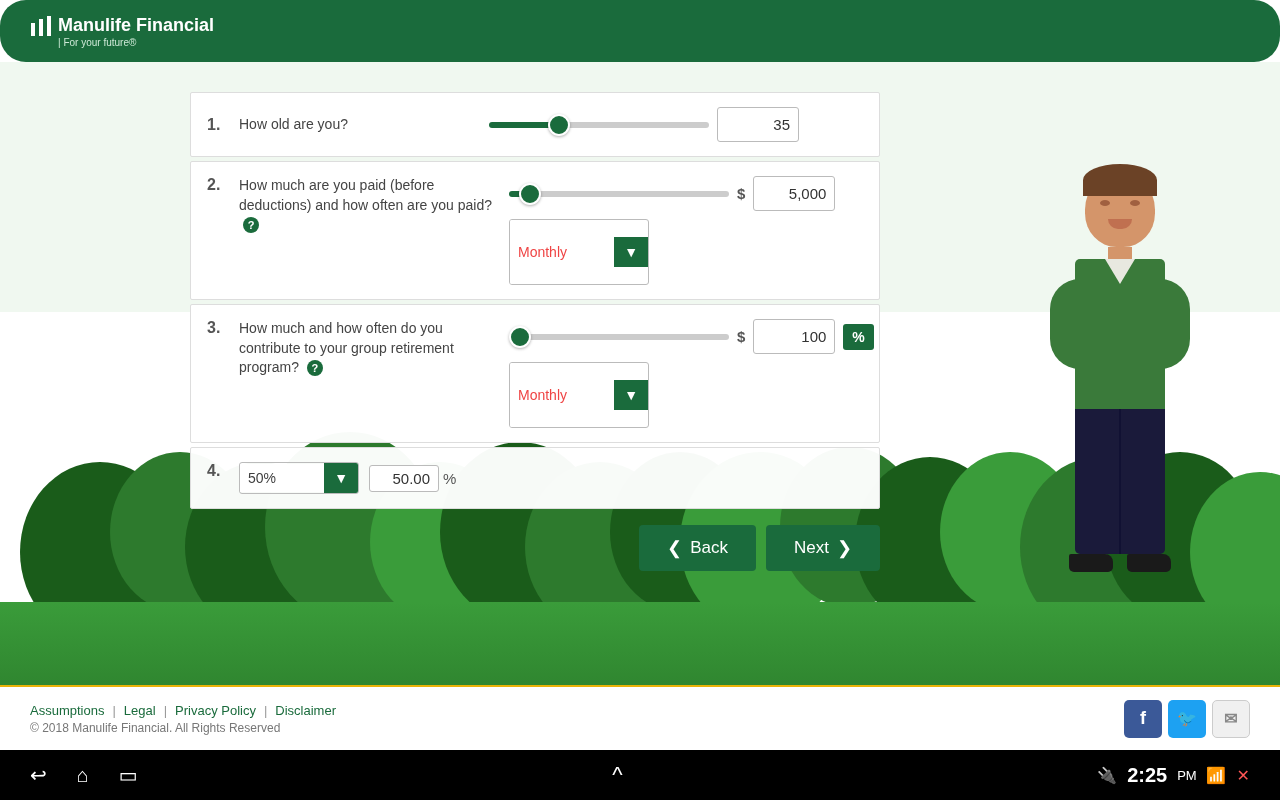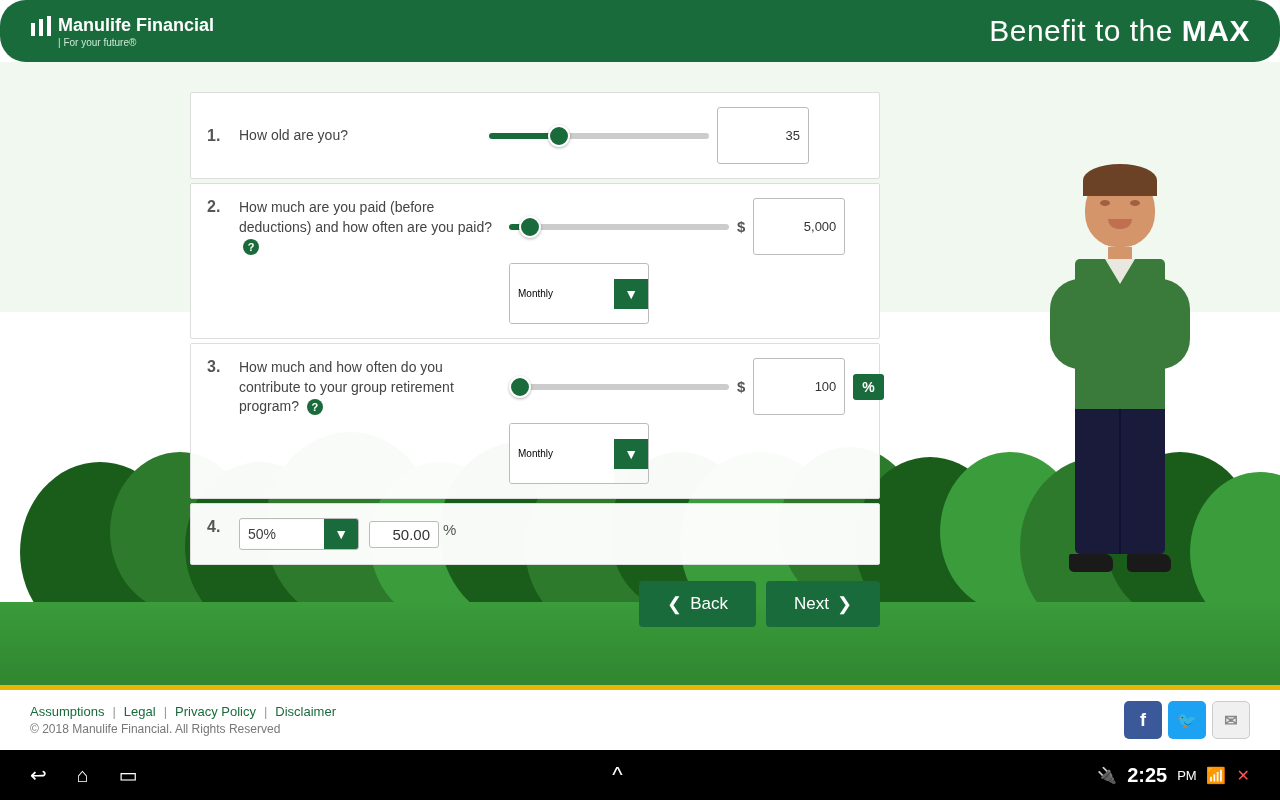--- a/index.html
+++ b/index.html
@@ -413,9 +413,6 @@
       <span>Manulife Financial</span>
     </div>
     <div style="color:#cde8d6;font-size:10px;padding-left:28px;">| For your future®</div>
-  </div>
-  <div id="header-title">
-    <span>Benefit to the </span><strong>MAX</strong>
   </div>
 </div>
 

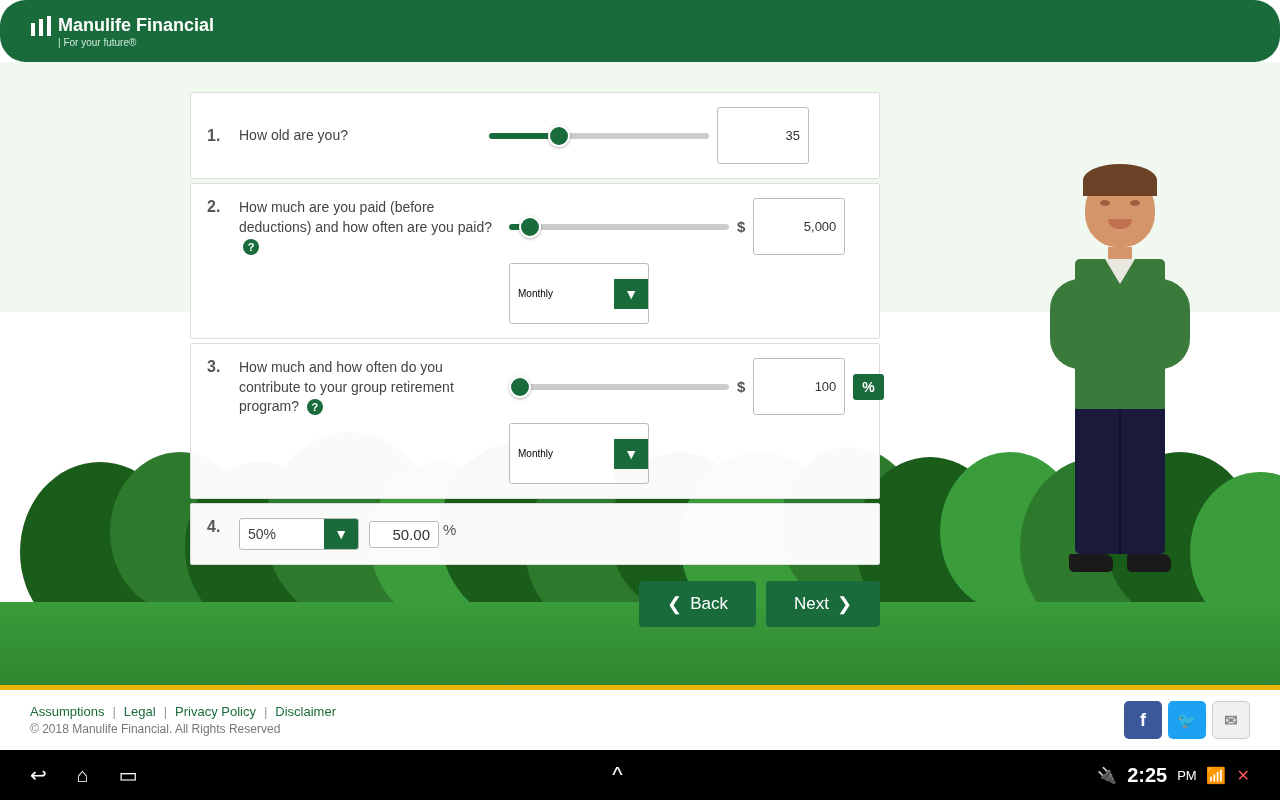--- a/index.html
+++ b/index.html
@@ -178,9 +178,9 @@
     .num-input {
       border: 1px solid #bbb;
       border-radius: 3px;
-      padding: 20px 8px;
-      font-size: 13px;
-      width: 92px;
+      padding: 8px 8px;
+      font-size: 15px;
+      width: 82px;
       text-align: right;
       color: #333;
     }

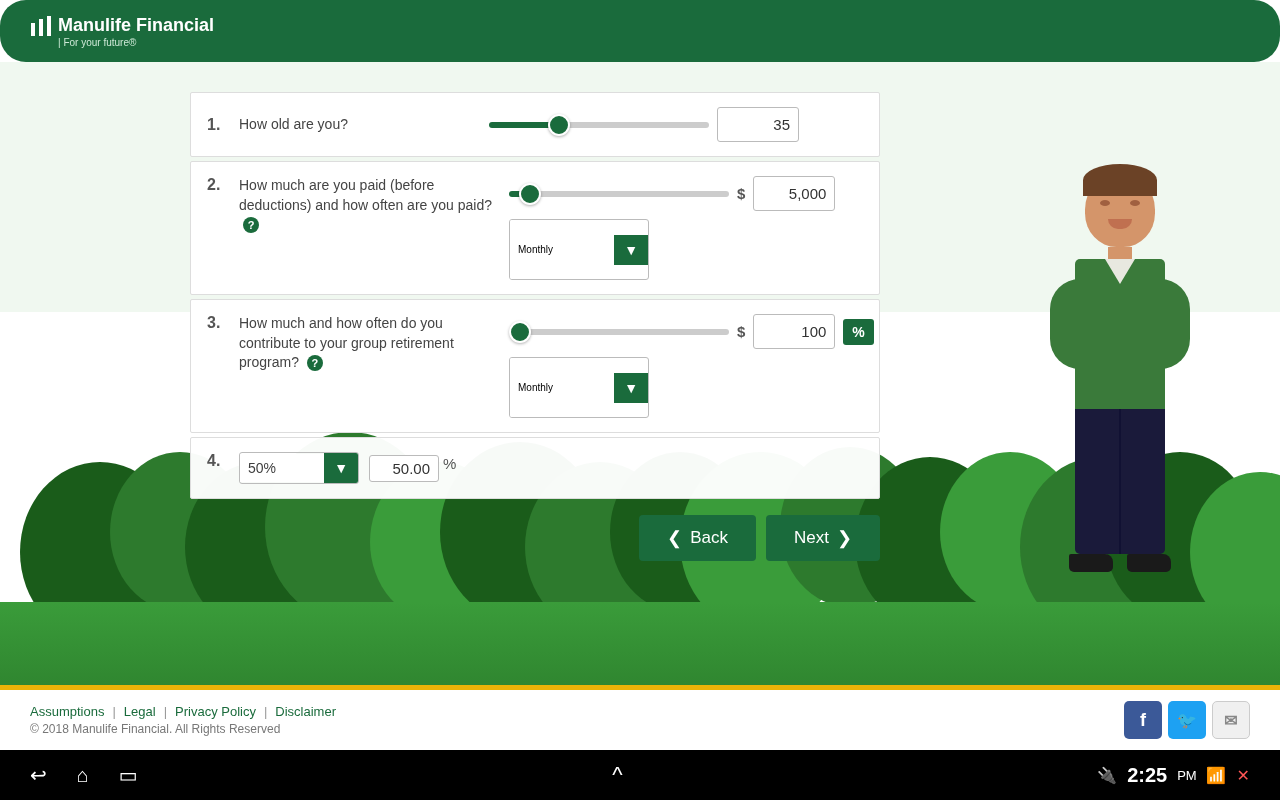--- a/index.html
+++ b/index.html
@@ -212,11 +212,11 @@
     .dropdown-wrap select {
       border: none;
       outline: none;
-      font-size: 10px;
+      font-size: 14px;
       padding: 24px 8px;
       flex: 1;
       background: #fff;
-      color: #000000;
+      color: #ef4444;
       -webkit-appearance: none;
       appearance: none;
       cursor: pointer;

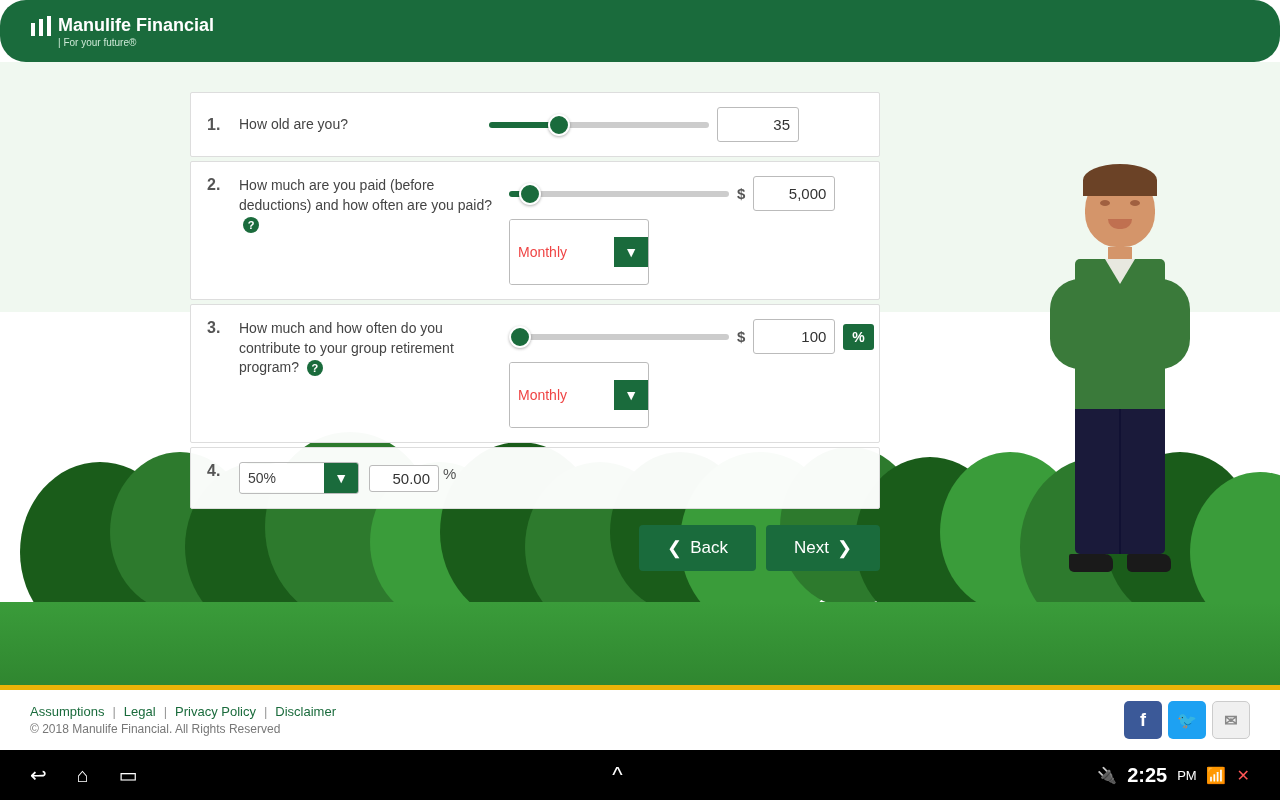--- a/index.html
+++ b/index.html
@@ -258,7 +258,7 @@
     }
     .pct-input-wrap {
       display: flex;
-      align-items: flex-start;
+      align-items: center;
       gap: 4px;
     }
     .pct-input {

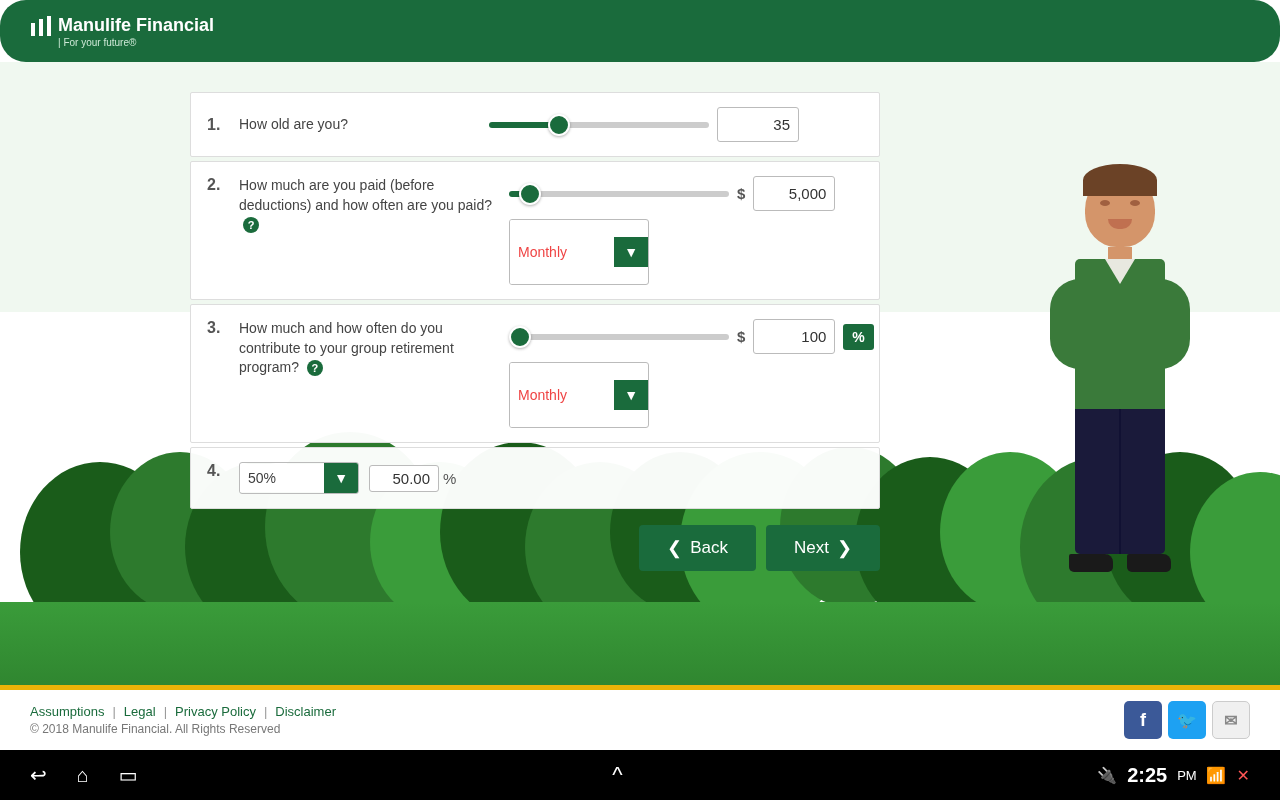--- a/index.html
+++ b/index.html
@@ -578,7 +578,7 @@
 
 </div>
 
-<div id="footer" style="position:absolute;bottom:50px;left:0;right:0;height:65px;background:#fff;border-top:5px solid #eab308;display:flex;align-items:center;justify-content:space-between;padding:0 30px;z-index:20;">
+<div id="footer" style="position:absolute;bottom:50px;left:0;right:0;height:65px;background:#fff;border-top:2px solid #eab308;display:flex;align-items:center;justify-content:space-between;padding:0 30px;z-index:20;">
   <div class="footer-left">
     <div class="footer-links">
       <a href="#">Assumptions</a>

